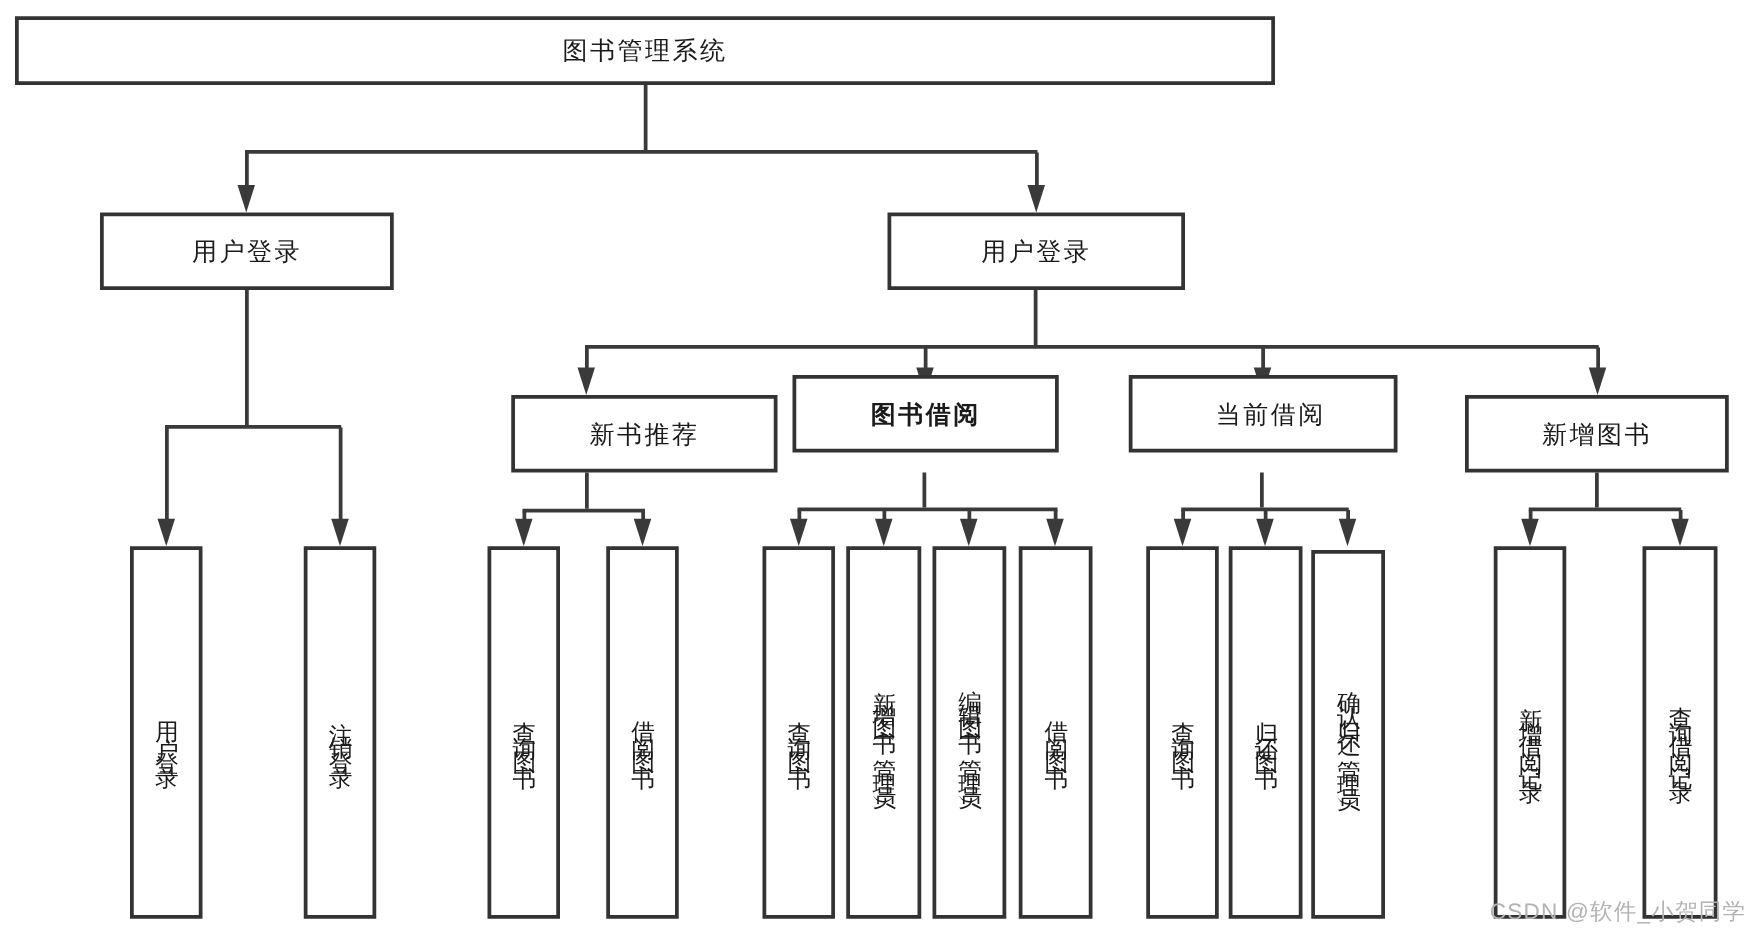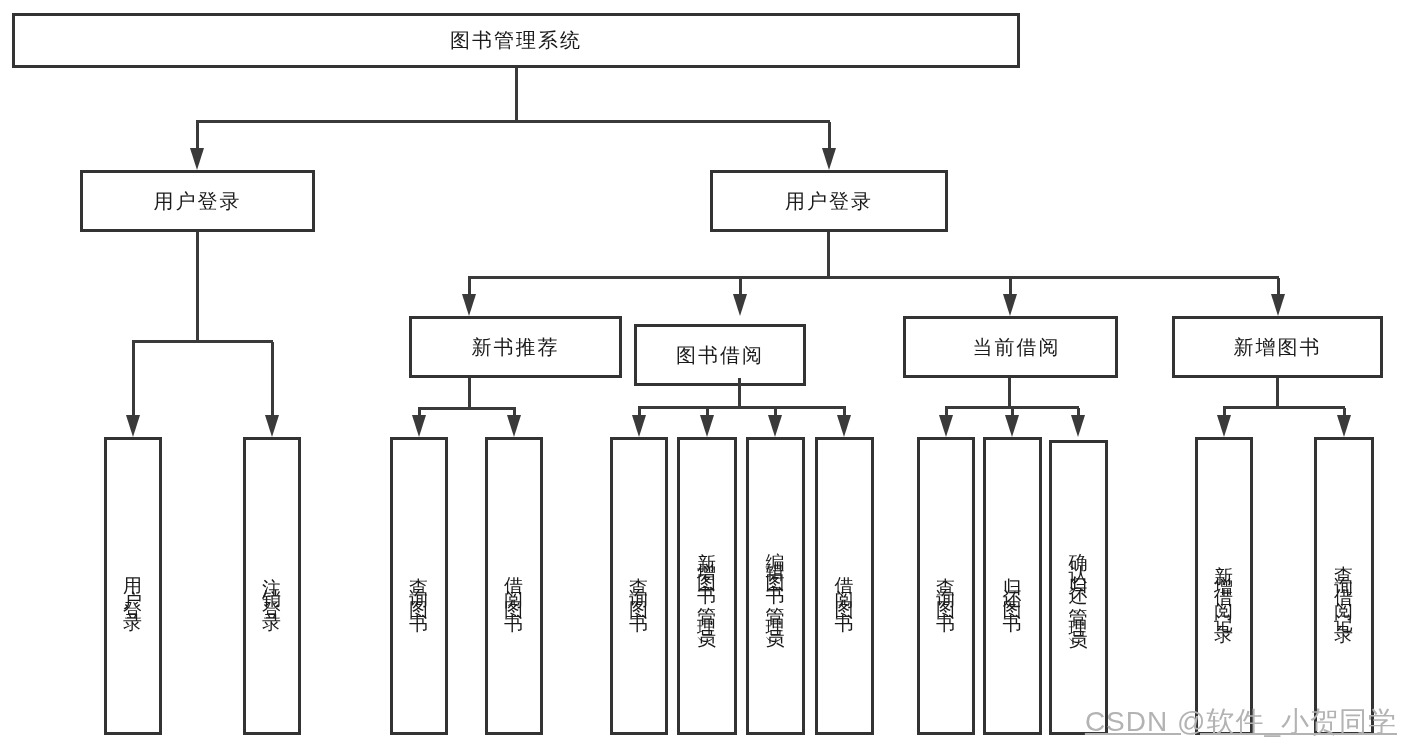--- a/index.html
+++ b/index.html
@@ -98,7 +98,7 @@
   <div class="arrow" style="left:1271px;top:278px;height:38px;"></div>
 
   <div class="hbox" style="left:363px;top:316px;width:213px;height:62px;margin-left:46px;">新书推荐</div>
-  <div class="hbox" style="left:634px;top:324px;width:172px;height:62px;">图书借阅</div>
+  <div class="hbox" style="left:634px;top:300px;width:213px;height:62px;font-weight:bold;">图书借阅</div>
   <div class="hbox" style="left:903px;top:316px;width:215px;height:62px;padding-left:12px;">当前借阅</div>
   <div class="hbox" style="left:1172px;top:316px;width:211px;height:62px;">新增图书</div>
 

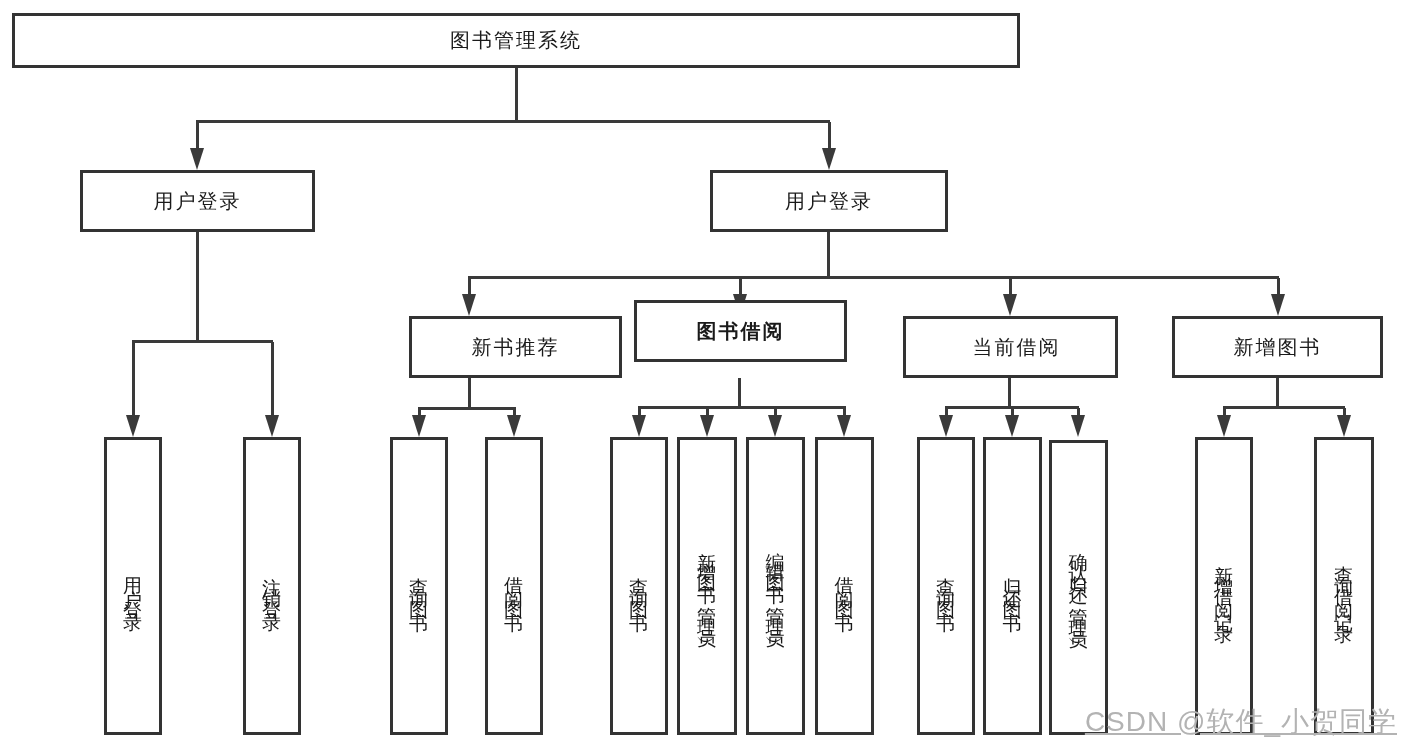--- a/index.html
+++ b/index.html
@@ -99,7 +99,7 @@
 
   <div class="hbox" style="left:363px;top:316px;width:213px;height:62px;margin-left:46px;">新书推荐</div>
   <div class="hbox" style="left:634px;top:300px;width:213px;height:62px;font-weight:bold;">图书借阅</div>
-  <div class="hbox" style="left:903px;top:316px;width:215px;height:62px;padding-left:12px;">当前借阅</div>
+  <div class="hbox" style="left:903px;top:300px;width:215px;height:62px;padding-left:12px;">当前借阅</div>
   <div class="hbox" style="left:1172px;top:316px;width:211px;height:62px;">新增图书</div>
 
   <div class="vline" style="left:468px;top:378px;height:29px;"></div>

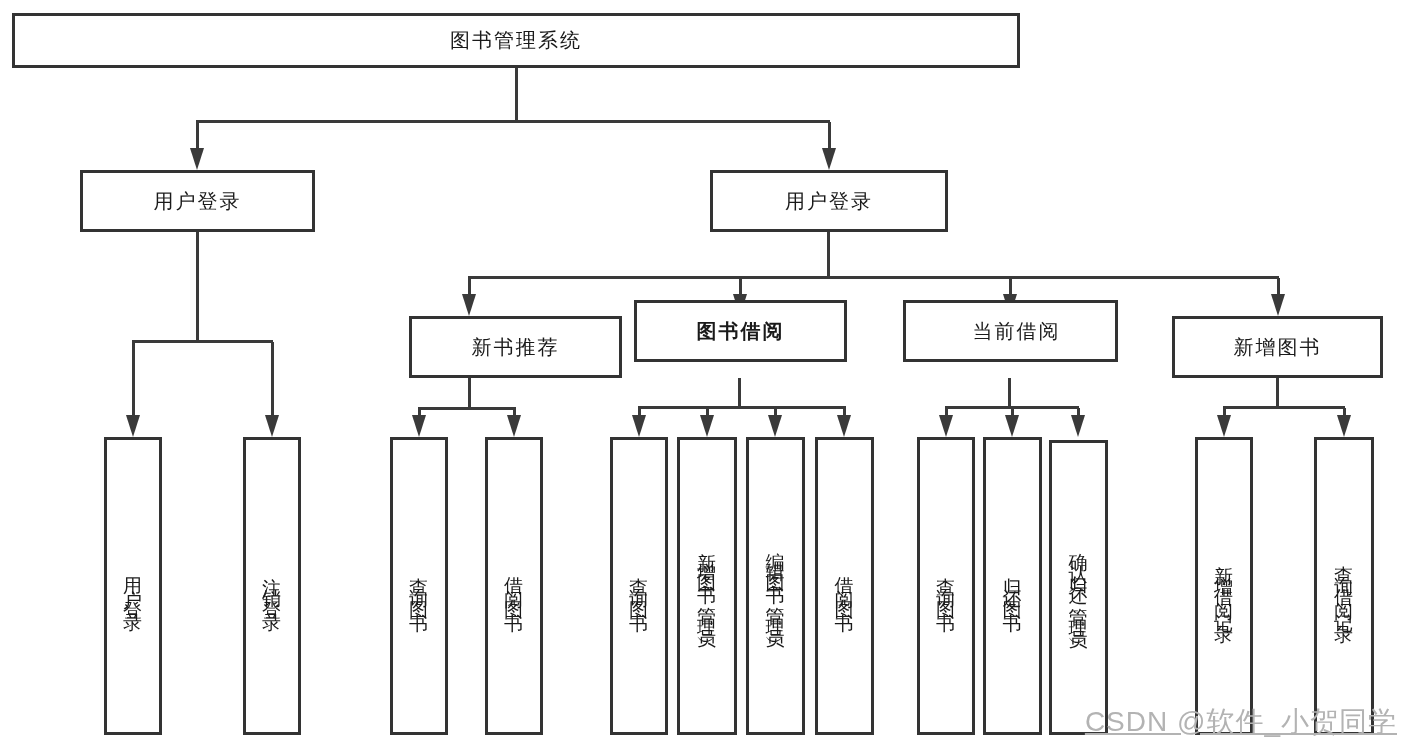--- a/index.html
+++ b/index.html
@@ -63,11 +63,10 @@
   .watermark{
     position:absolute;
     right:8px;bottom:6px;
-    font-size:28px;
+    font-size:18px;
     color:var(--watermark);
     letter-spacing:1px;
     white-space:nowrap;
-    text-decoration:underline;
   }
 </style>
 </head>

